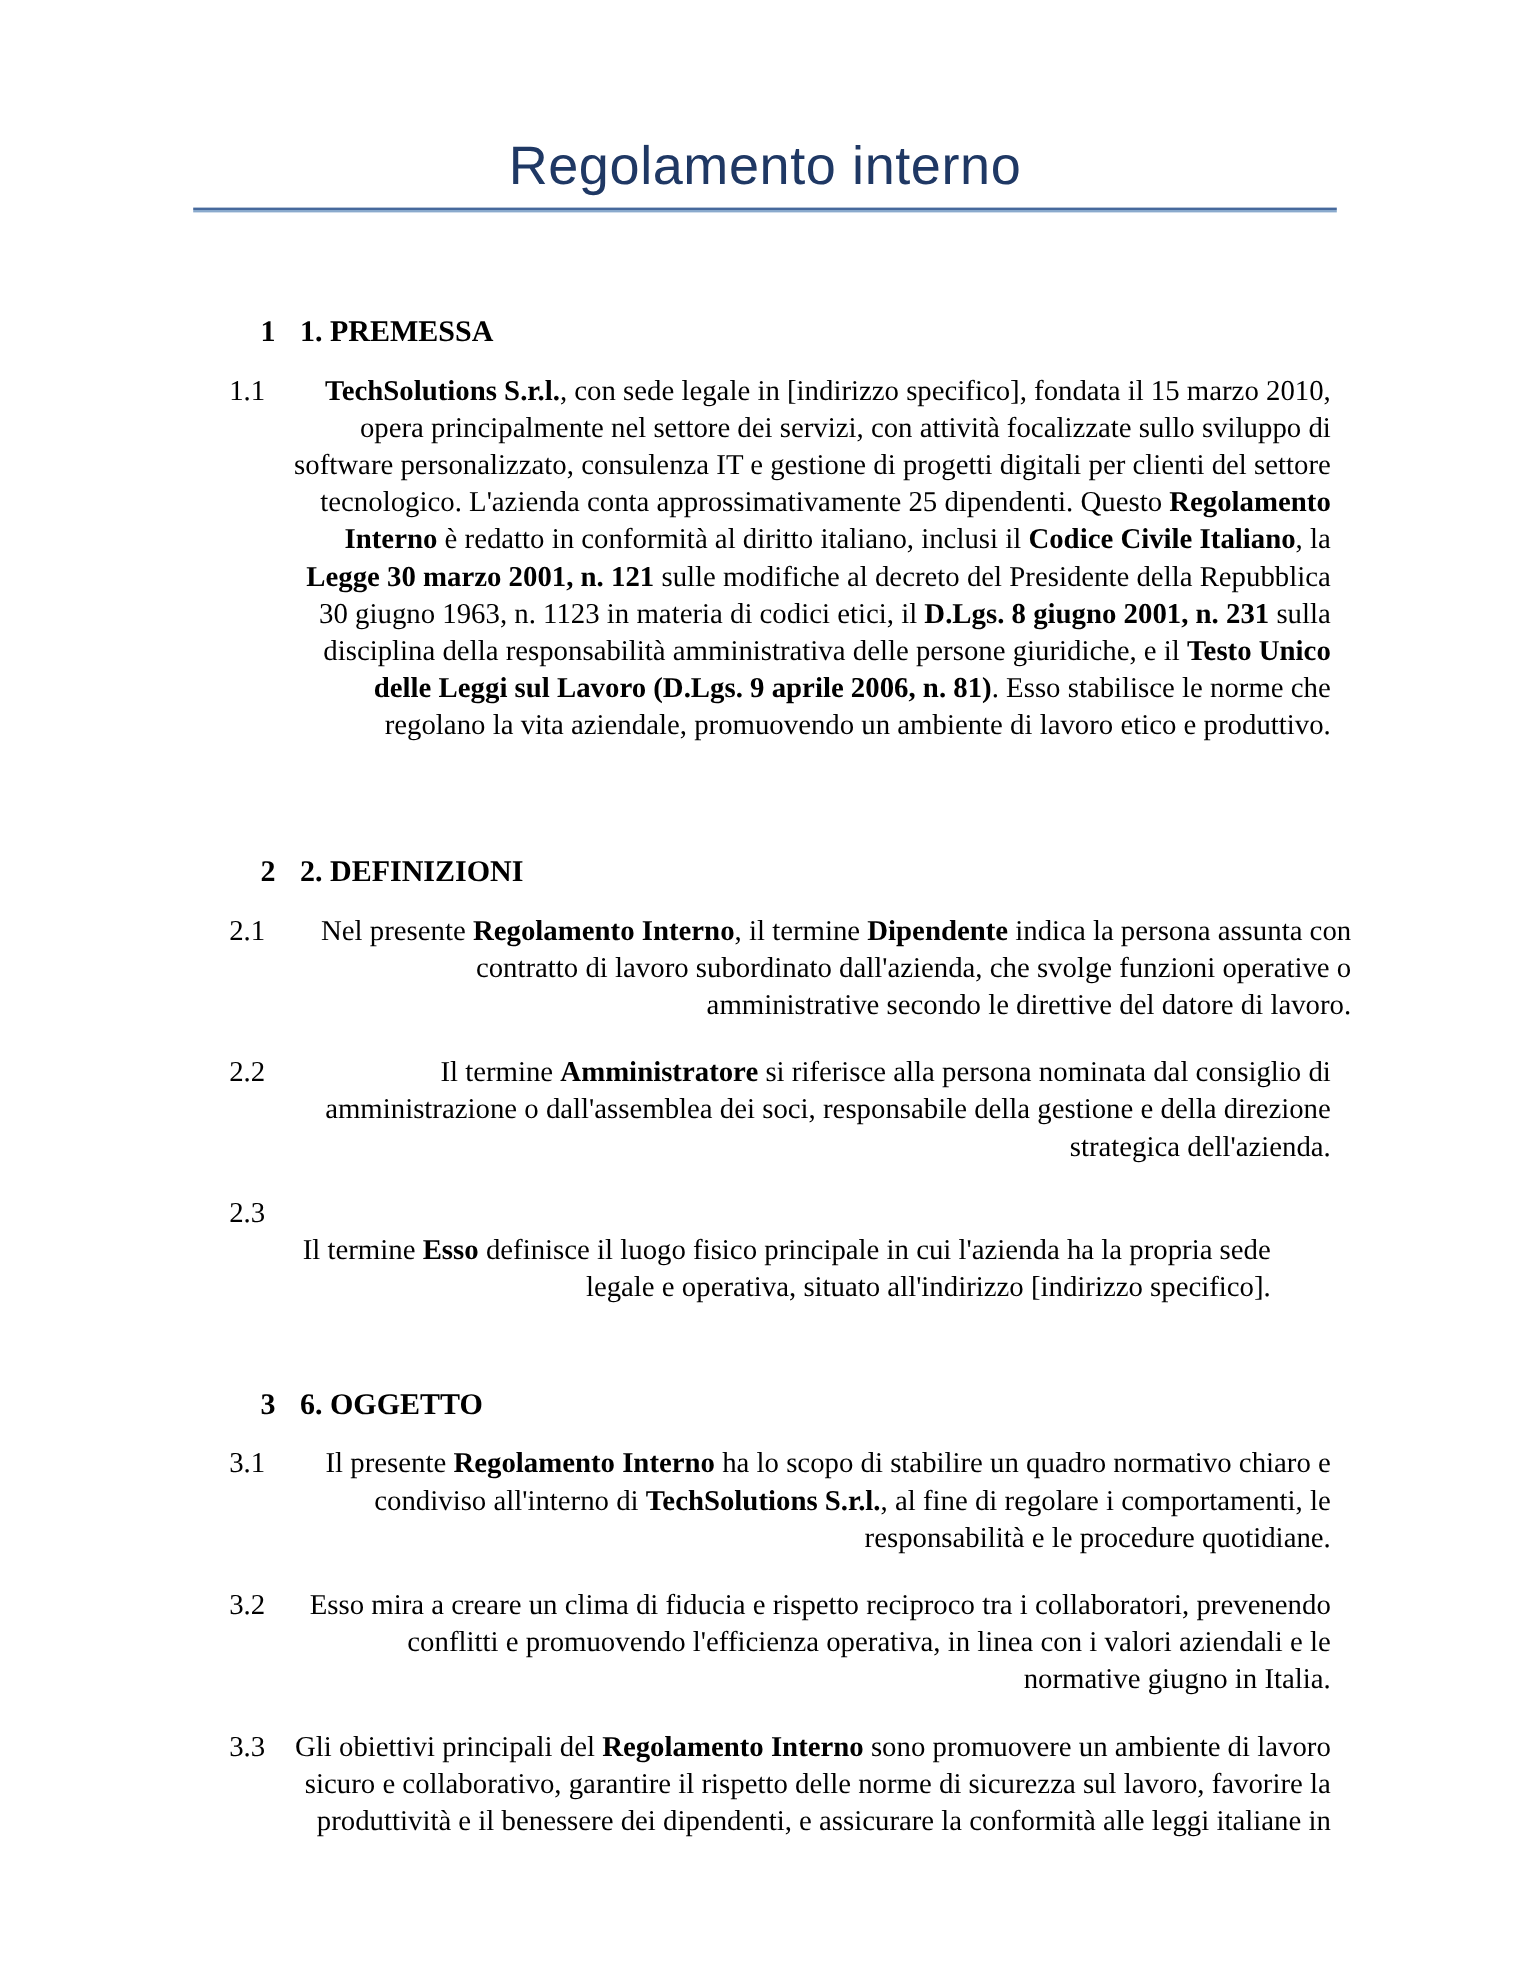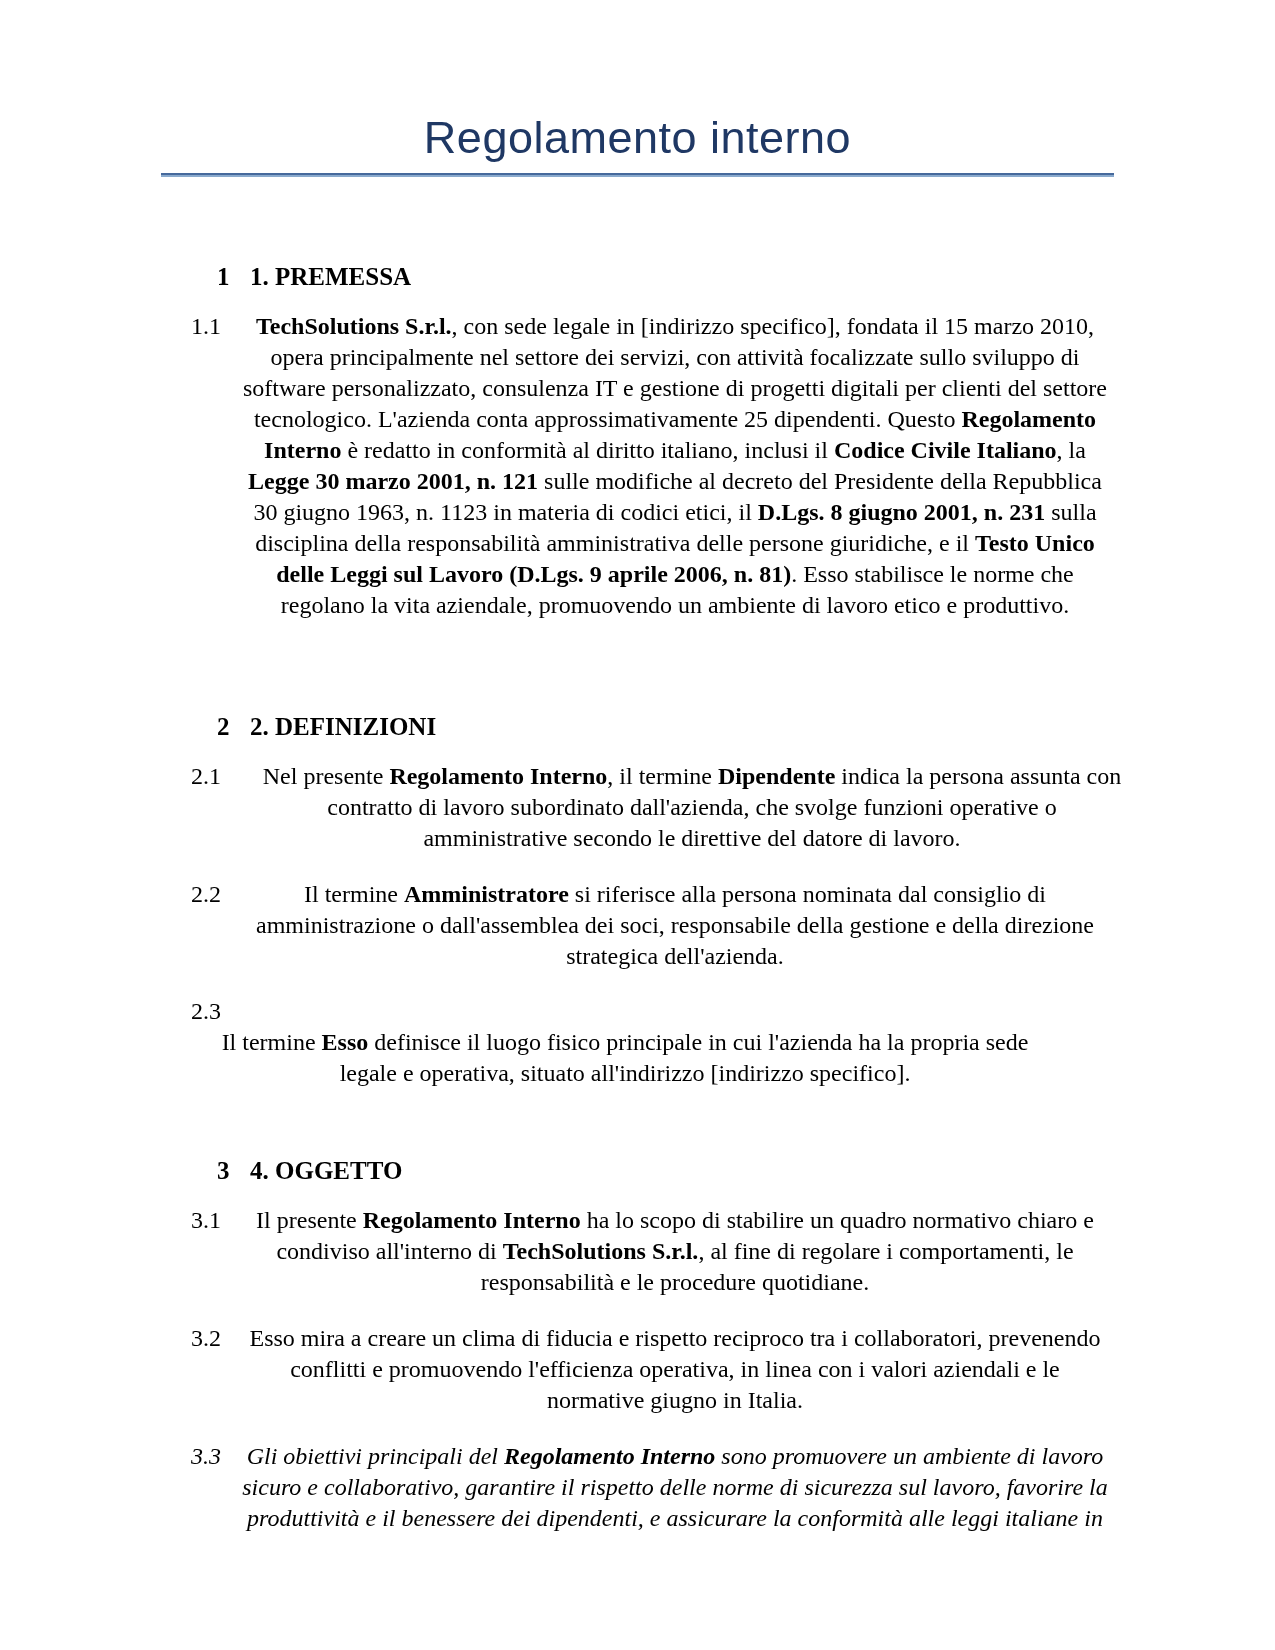--- a/index.html
+++ b/index.html
@@ -49,7 +49,7 @@
     line-height:31px;
   }
   .p-num { width:50px; flex:none; }
-  .p-text { width:868px; text-align:center; }
+  .p-text { width:868px; text-align:right; }
   .p-text b { font-weight:700; }
 
   #h1  { margin-top:84px; }

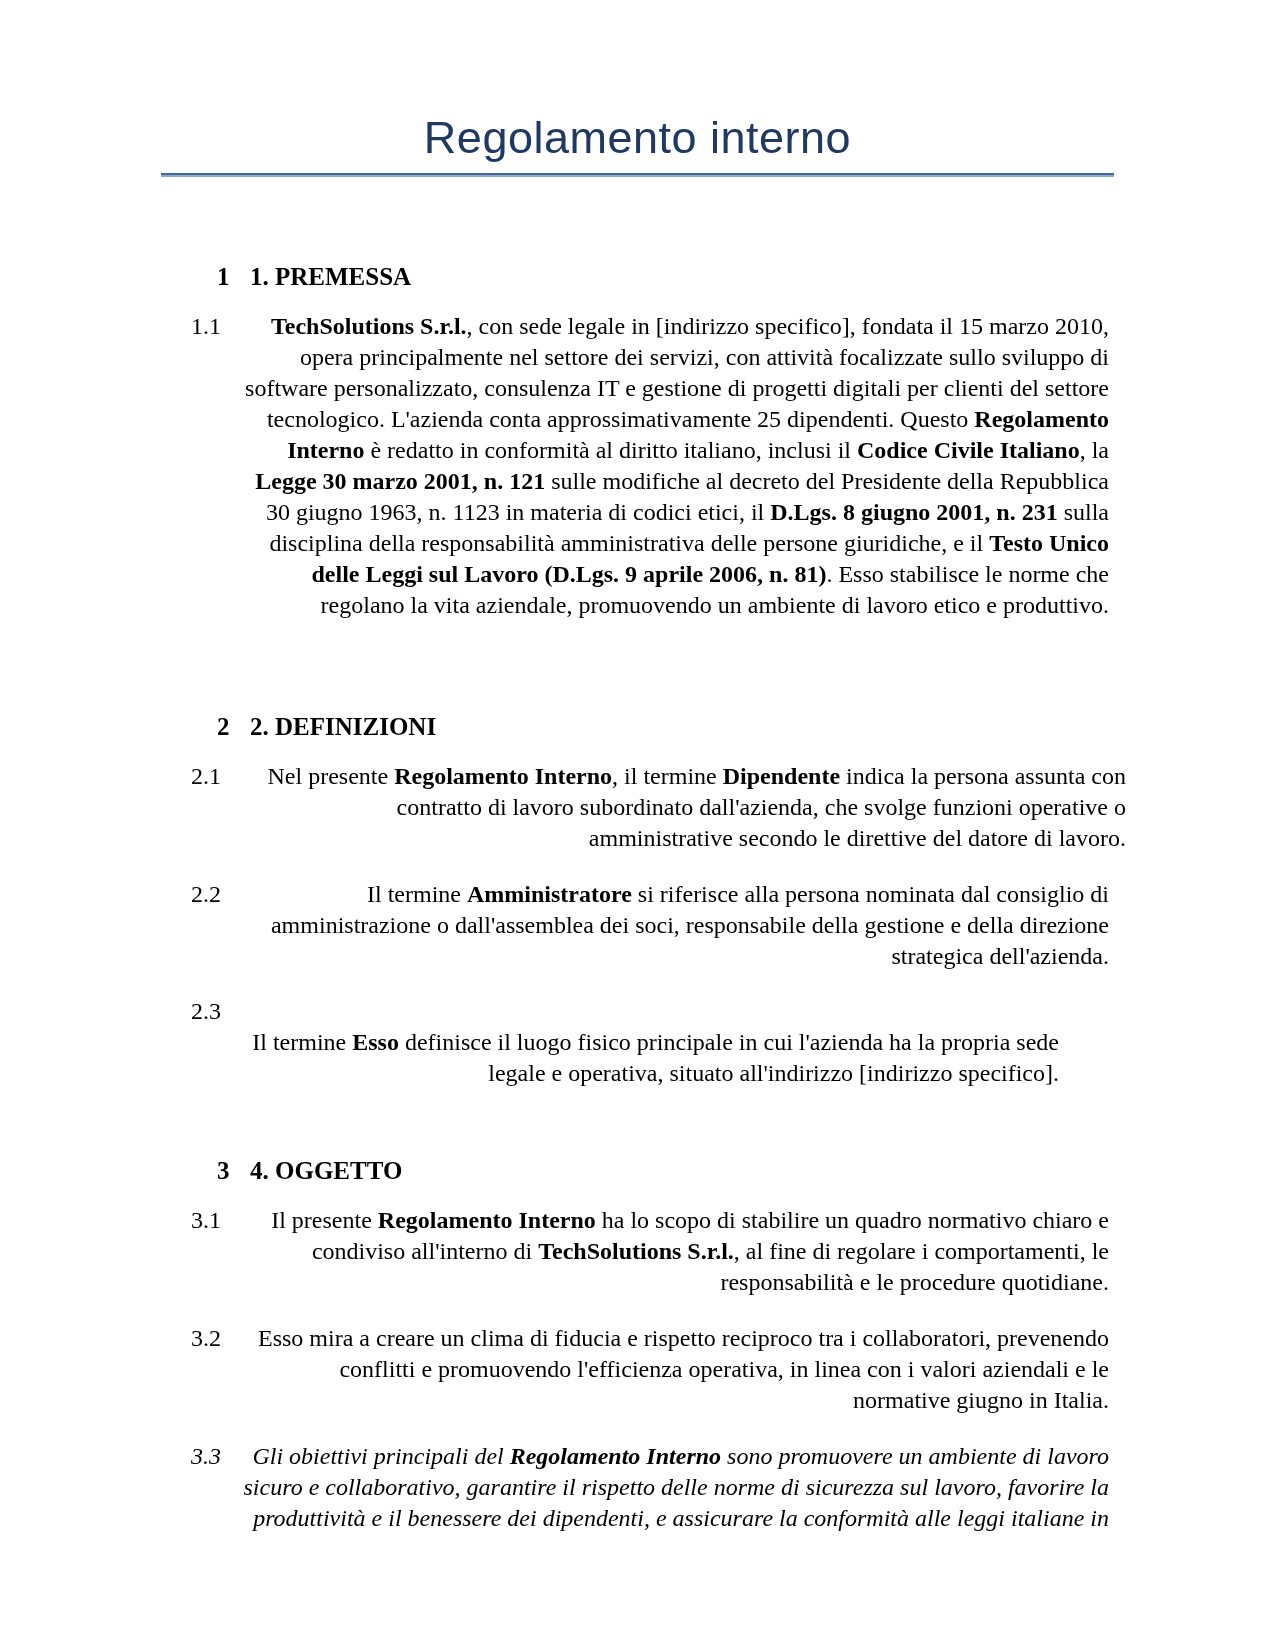--- a/index.html
+++ b/index.html
@@ -106,7 +106,7 @@
     <section>
       <div class="h-row" id="h3">
         <span class="h-num">3</span>
-        <span class="h-text">4. OGGETTO</span>
+        <span class="h-text">6. OGGETTO</span>
       </div>
       <div class="p-row" id="p31">
         <span class="p-num">3.1</span>

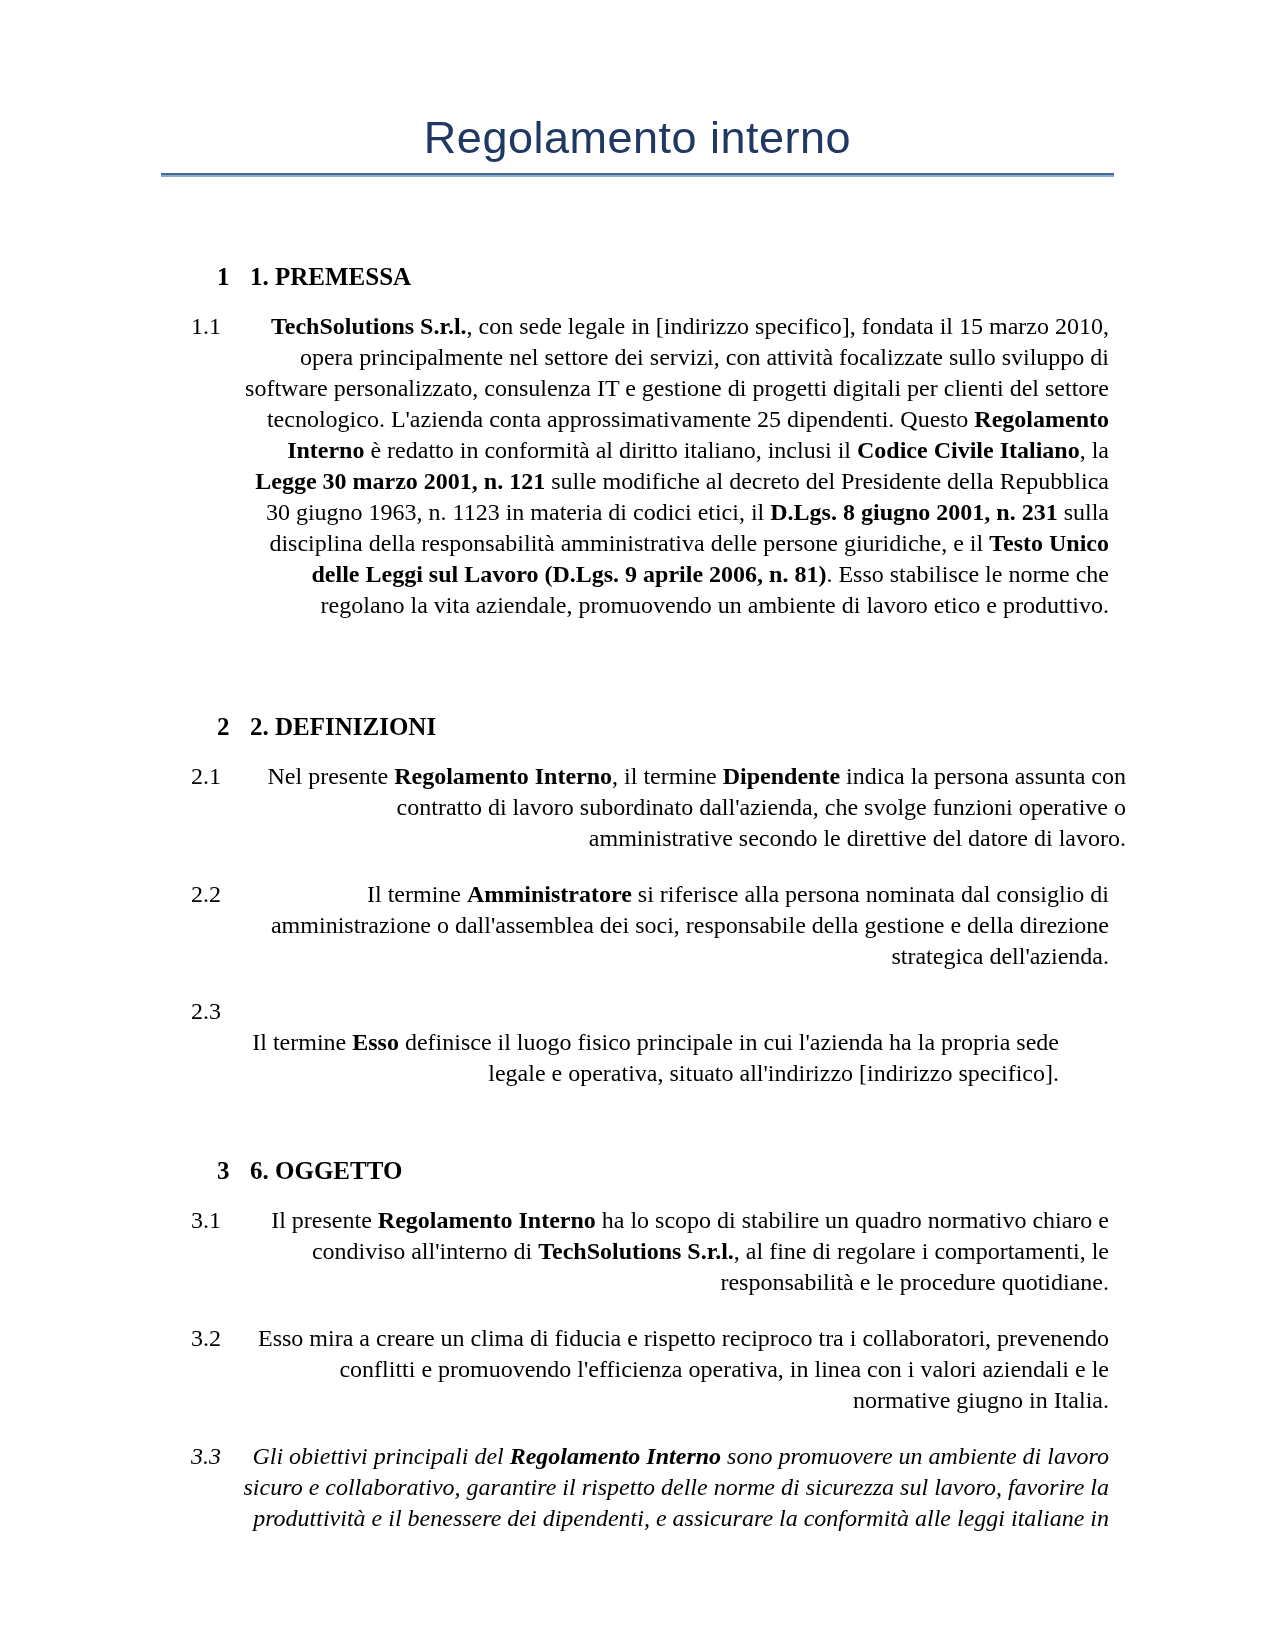--- a/index.html
+++ b/index.html
@@ -61,7 +61,7 @@
   #h3  { margin-top:66px; }
   #p31 { margin-top:18px; }
   #p32 { margin-top:25px; }
-  #p33 { margin-top:25px;font-style:italic; }
+  #p33 { margin-top:25px; }
 </style>
 </head>
 <body>

